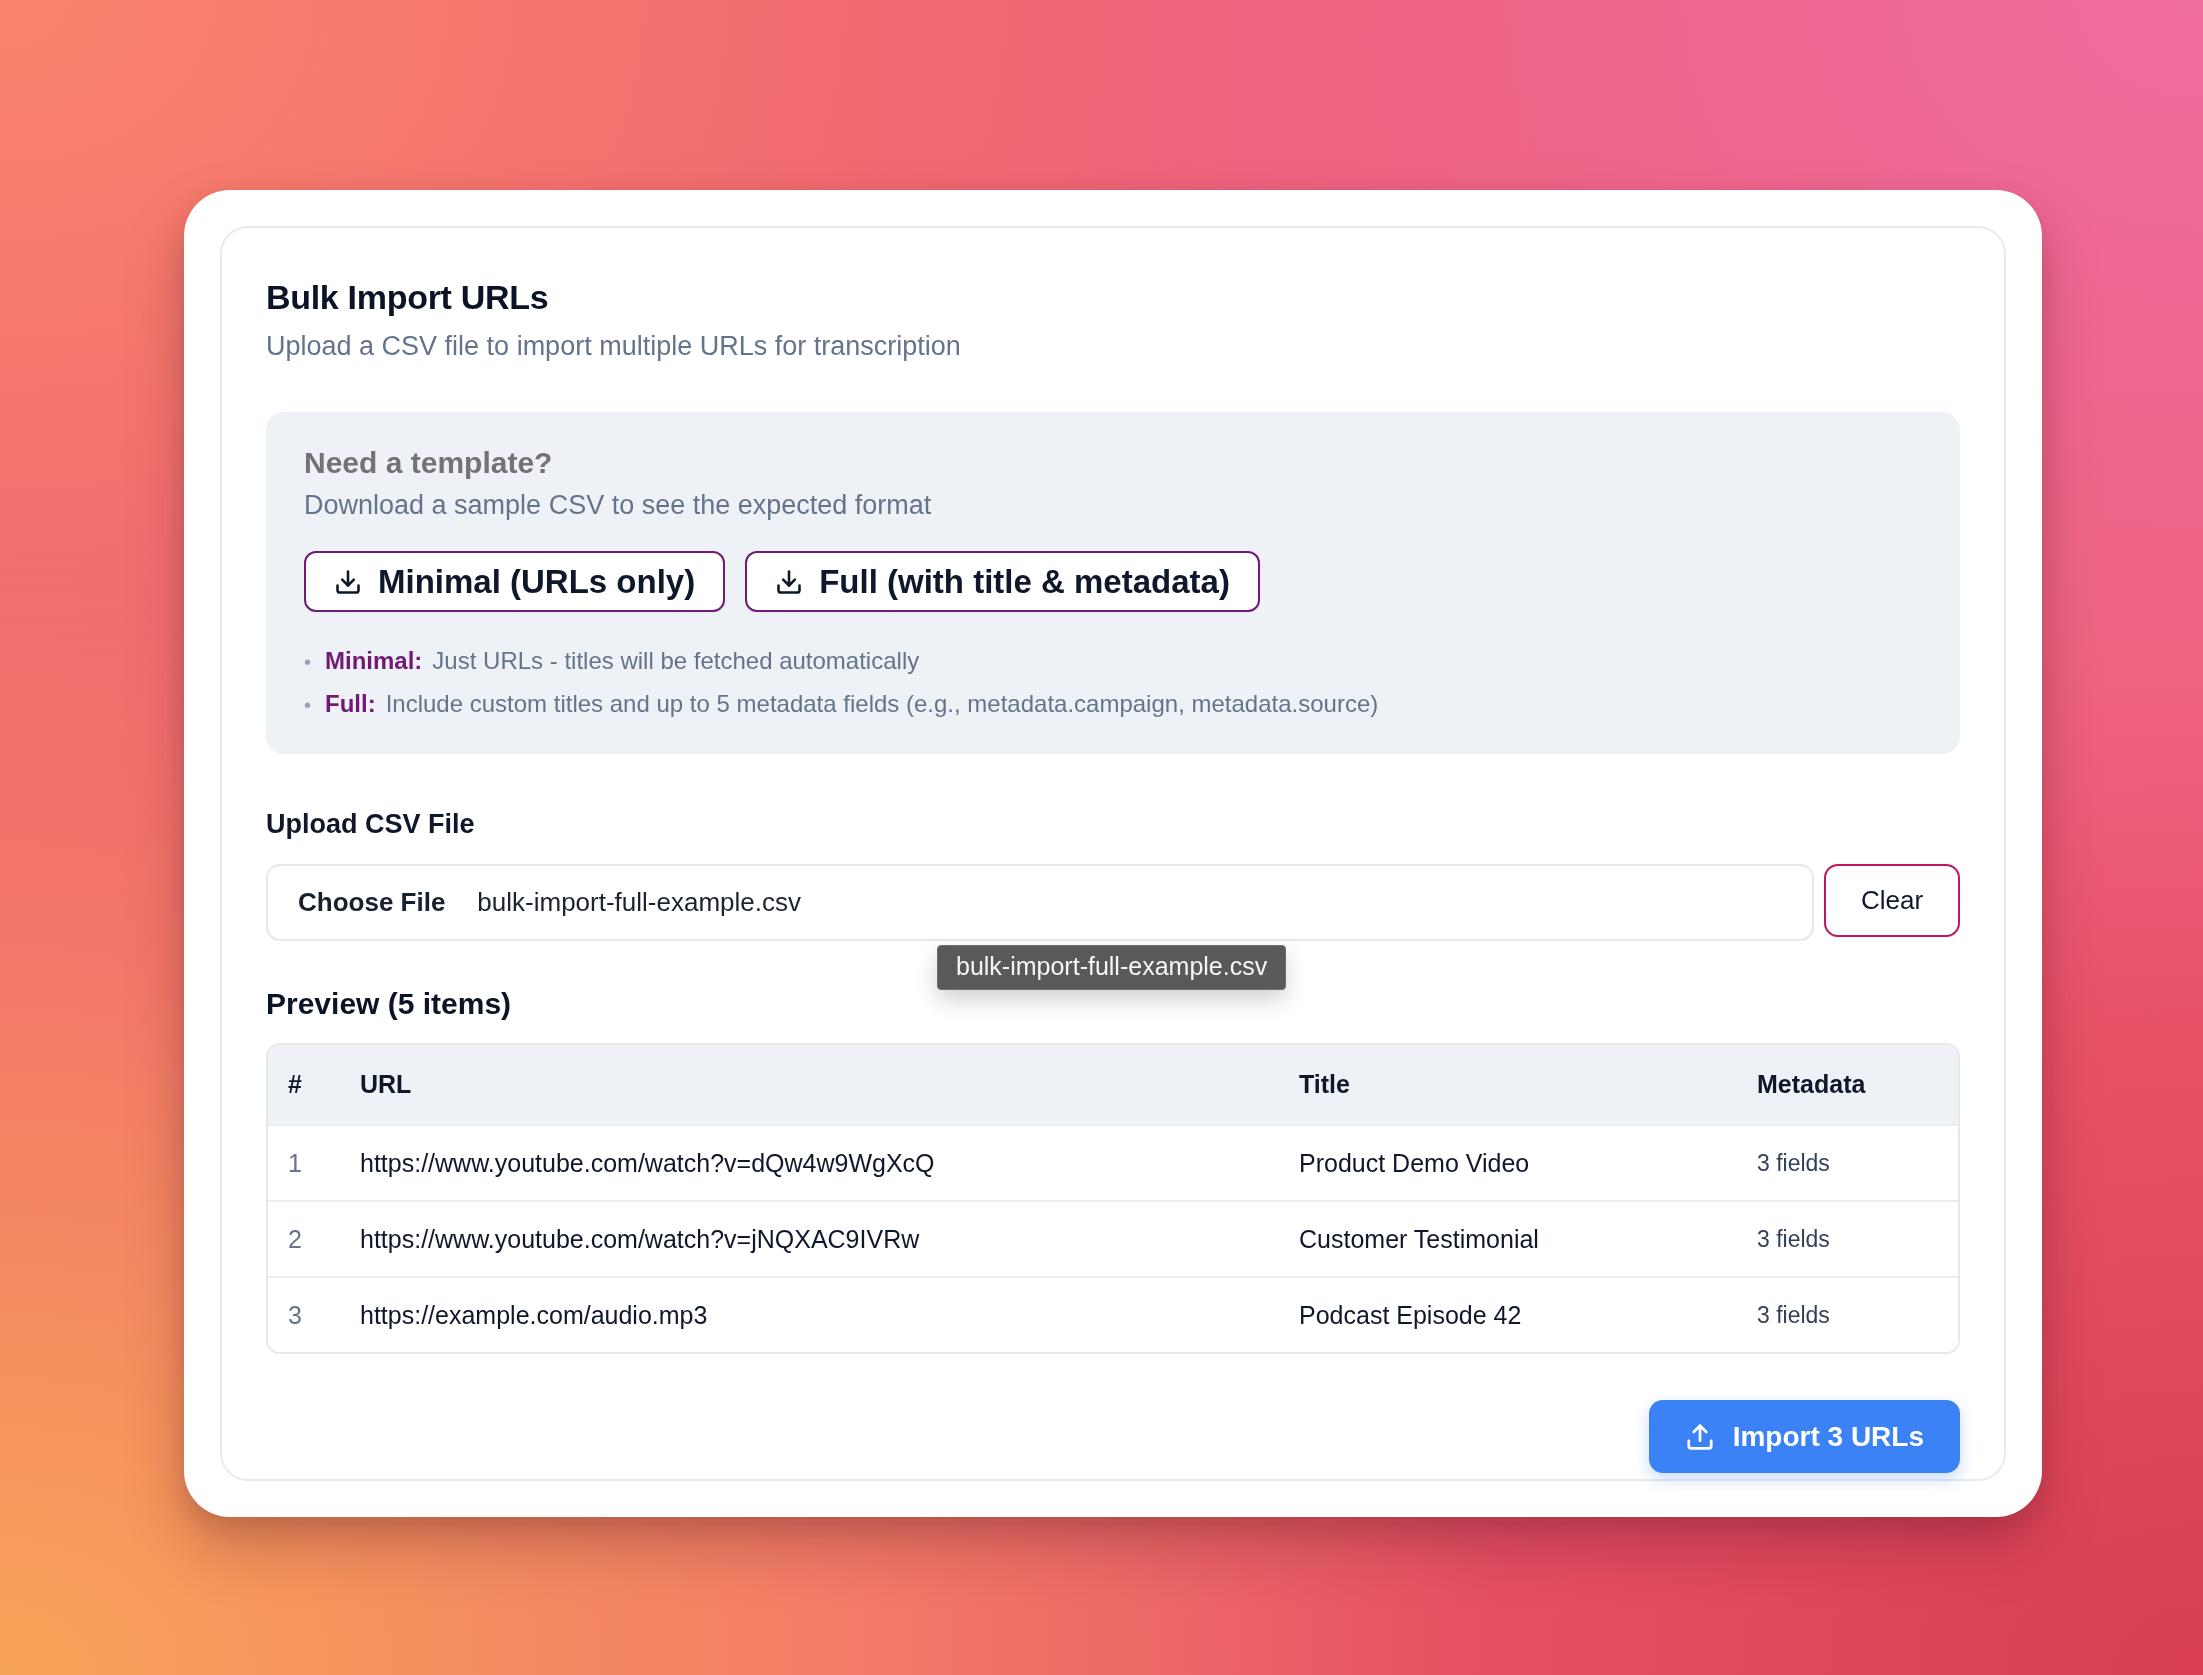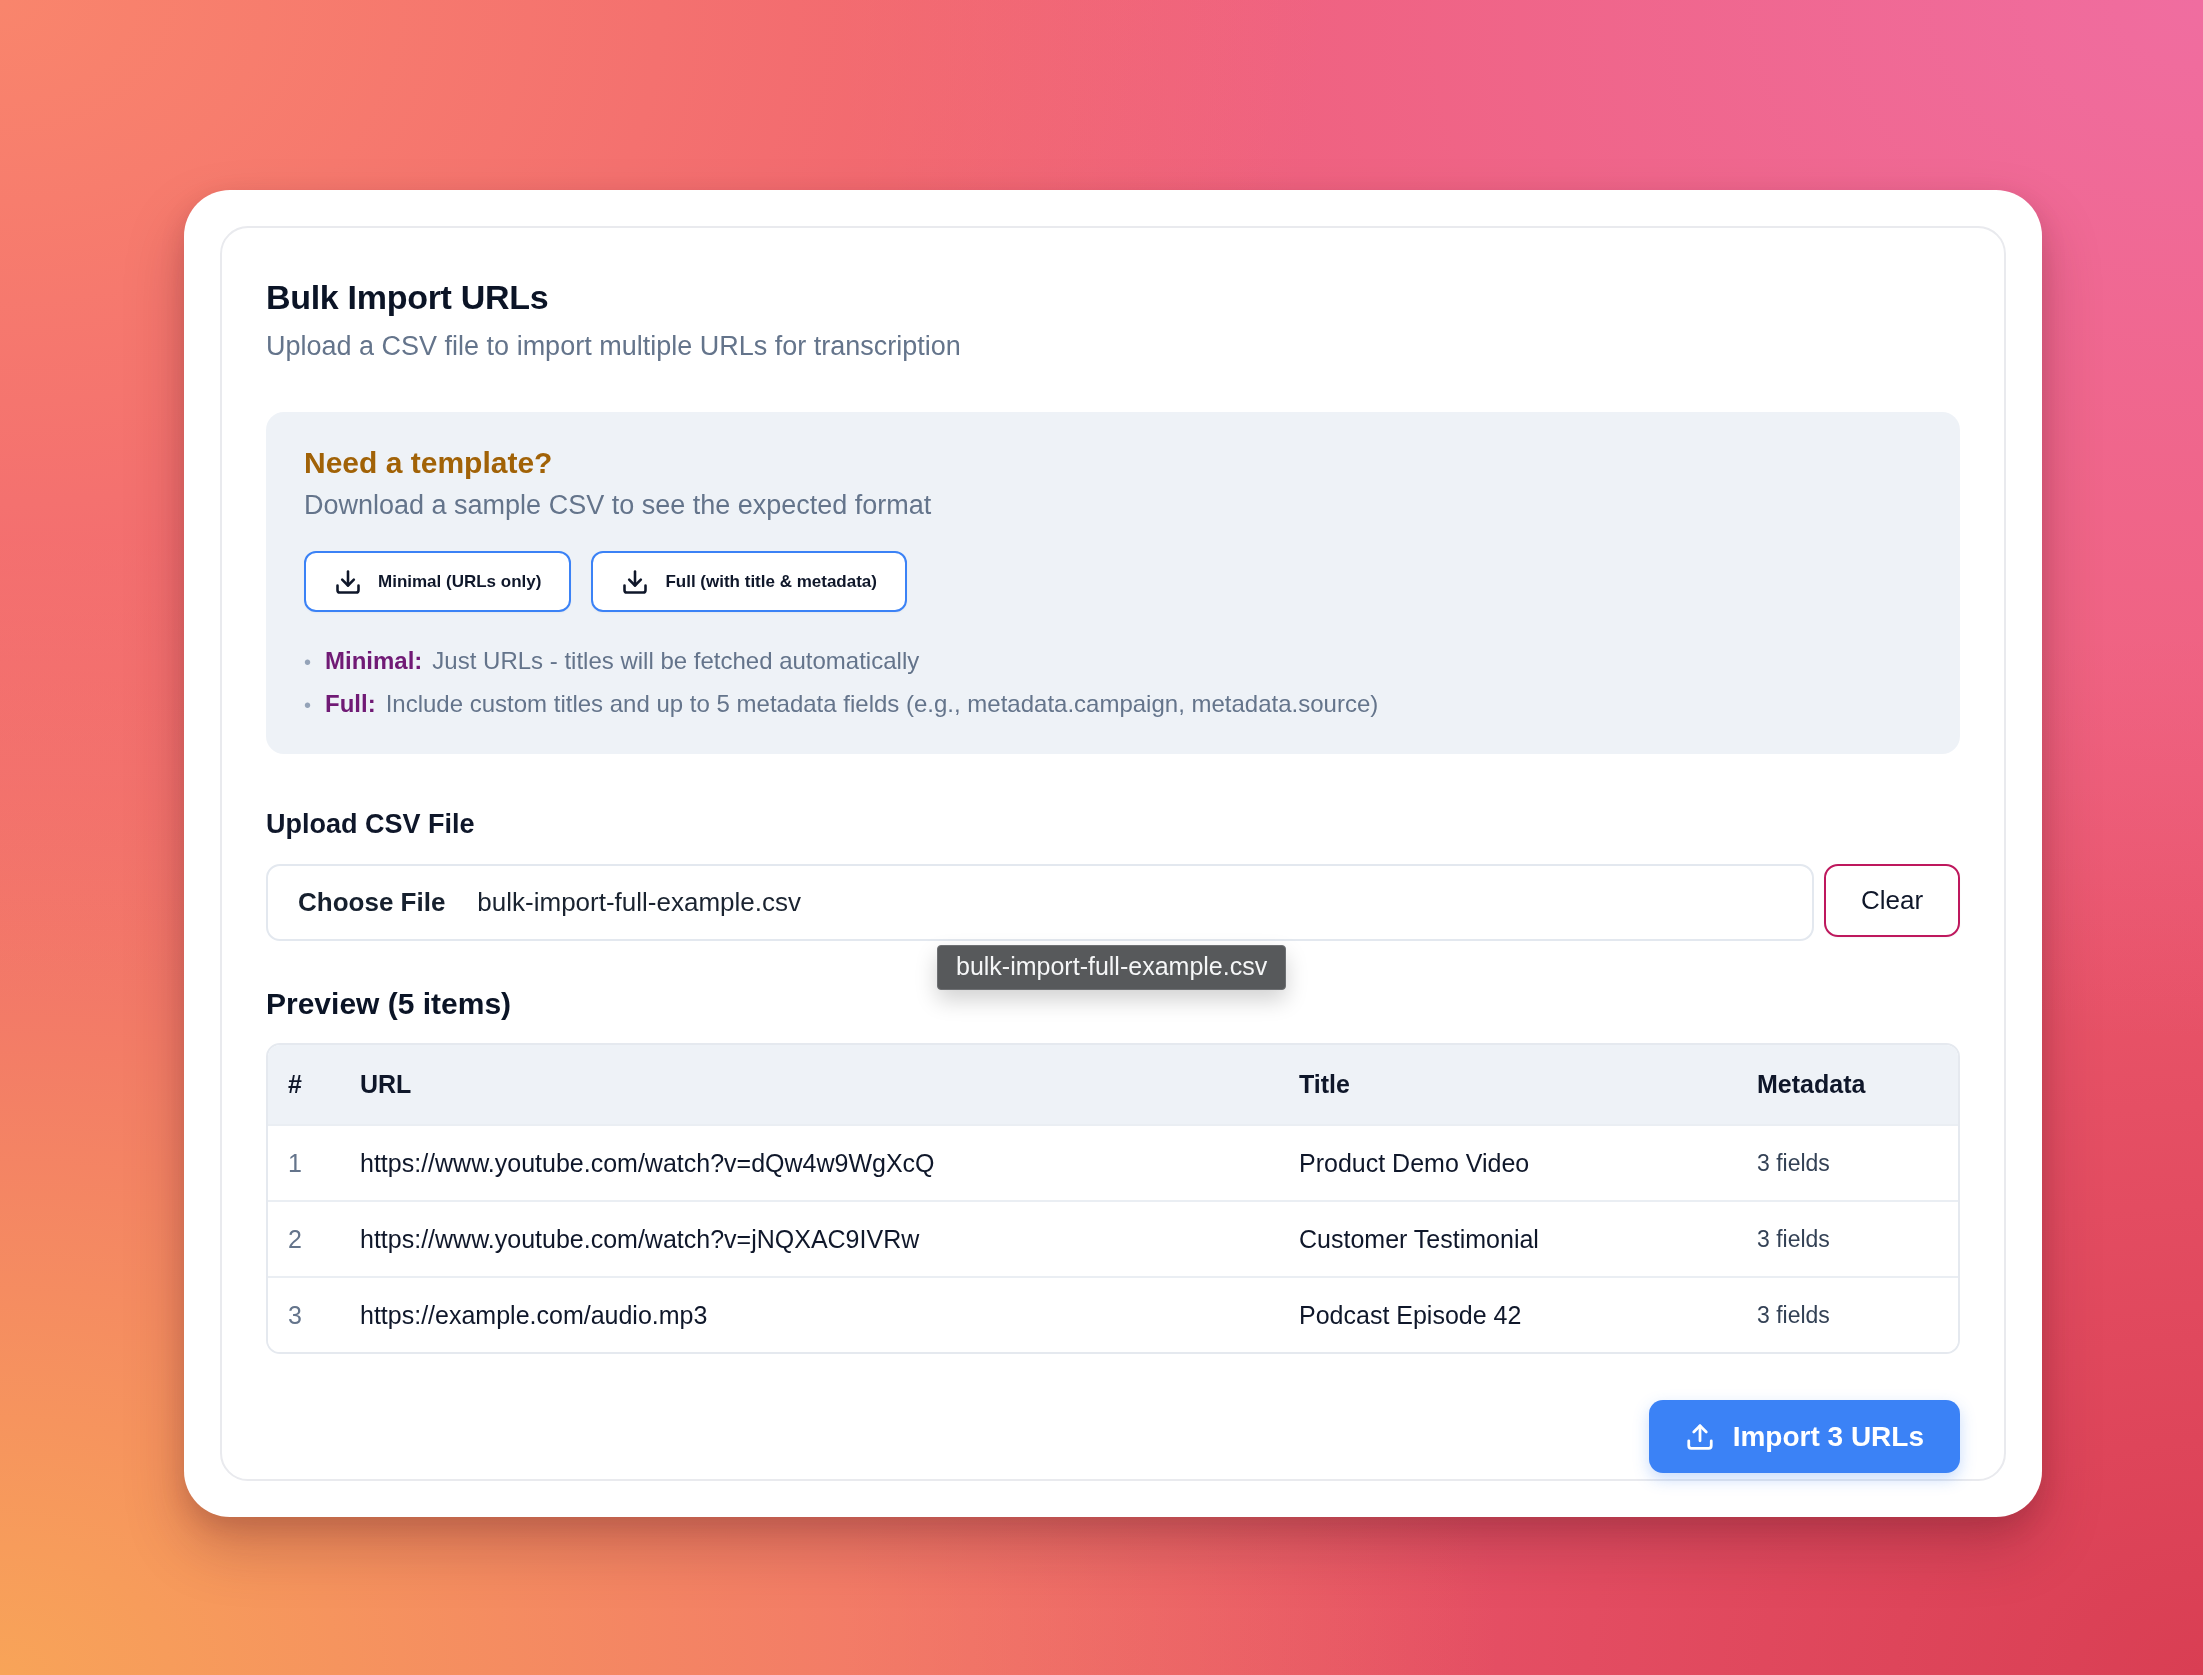--- a/index.html
+++ b/index.html
@@ -60,7 +60,7 @@
     margin: 0;
     font-size: 30px;
     font-weight: 700;
-    color: #a16207;
+    color: #737373;
   }
   .template-desc {
     margin: 10px 0 12px;

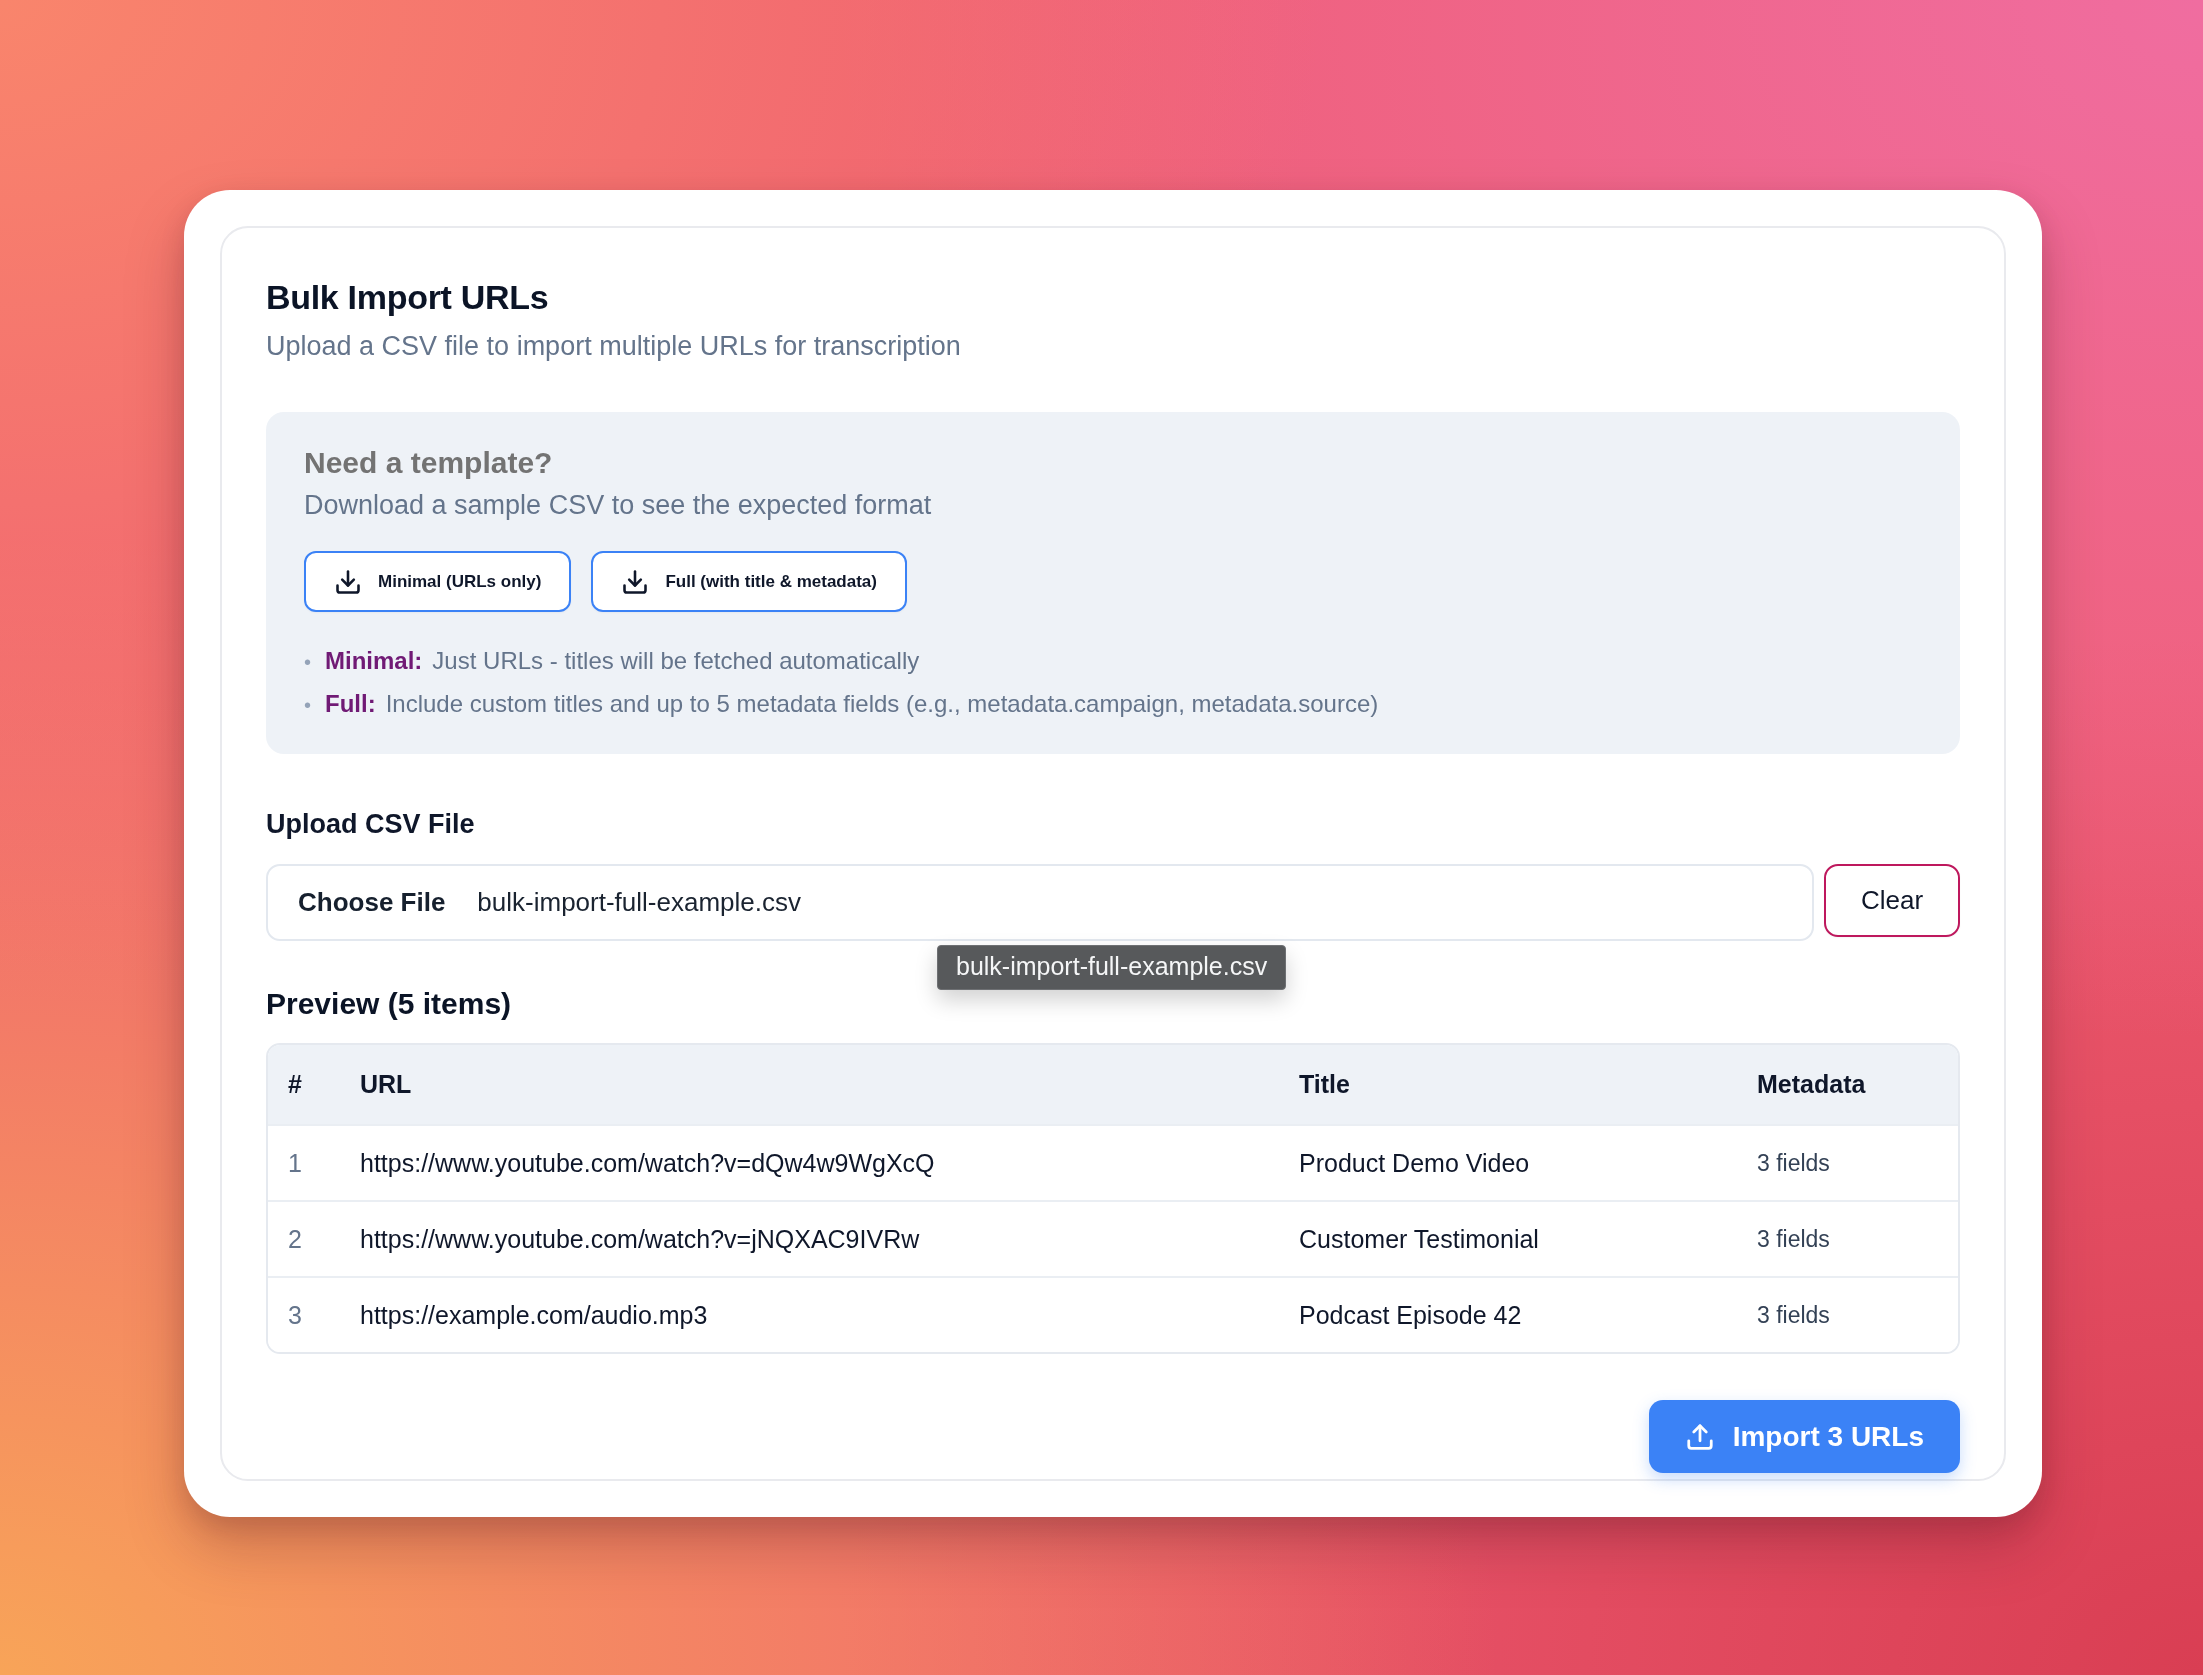--- a/index.html
+++ b/index.html
@@ -79,10 +79,10 @@
     height: 61px;
     padding: 0 28px;
     background: #ffffff;
-    border: 2px solid #3b82f6;
+    border: 2px solid #701a75;
     border-radius: 12px;
     font-family: inherit;
-    font-size: 17px;
+    font-size: 33px;
     font-weight: 600;
     color: #0f172a;
     cursor: pointer;

